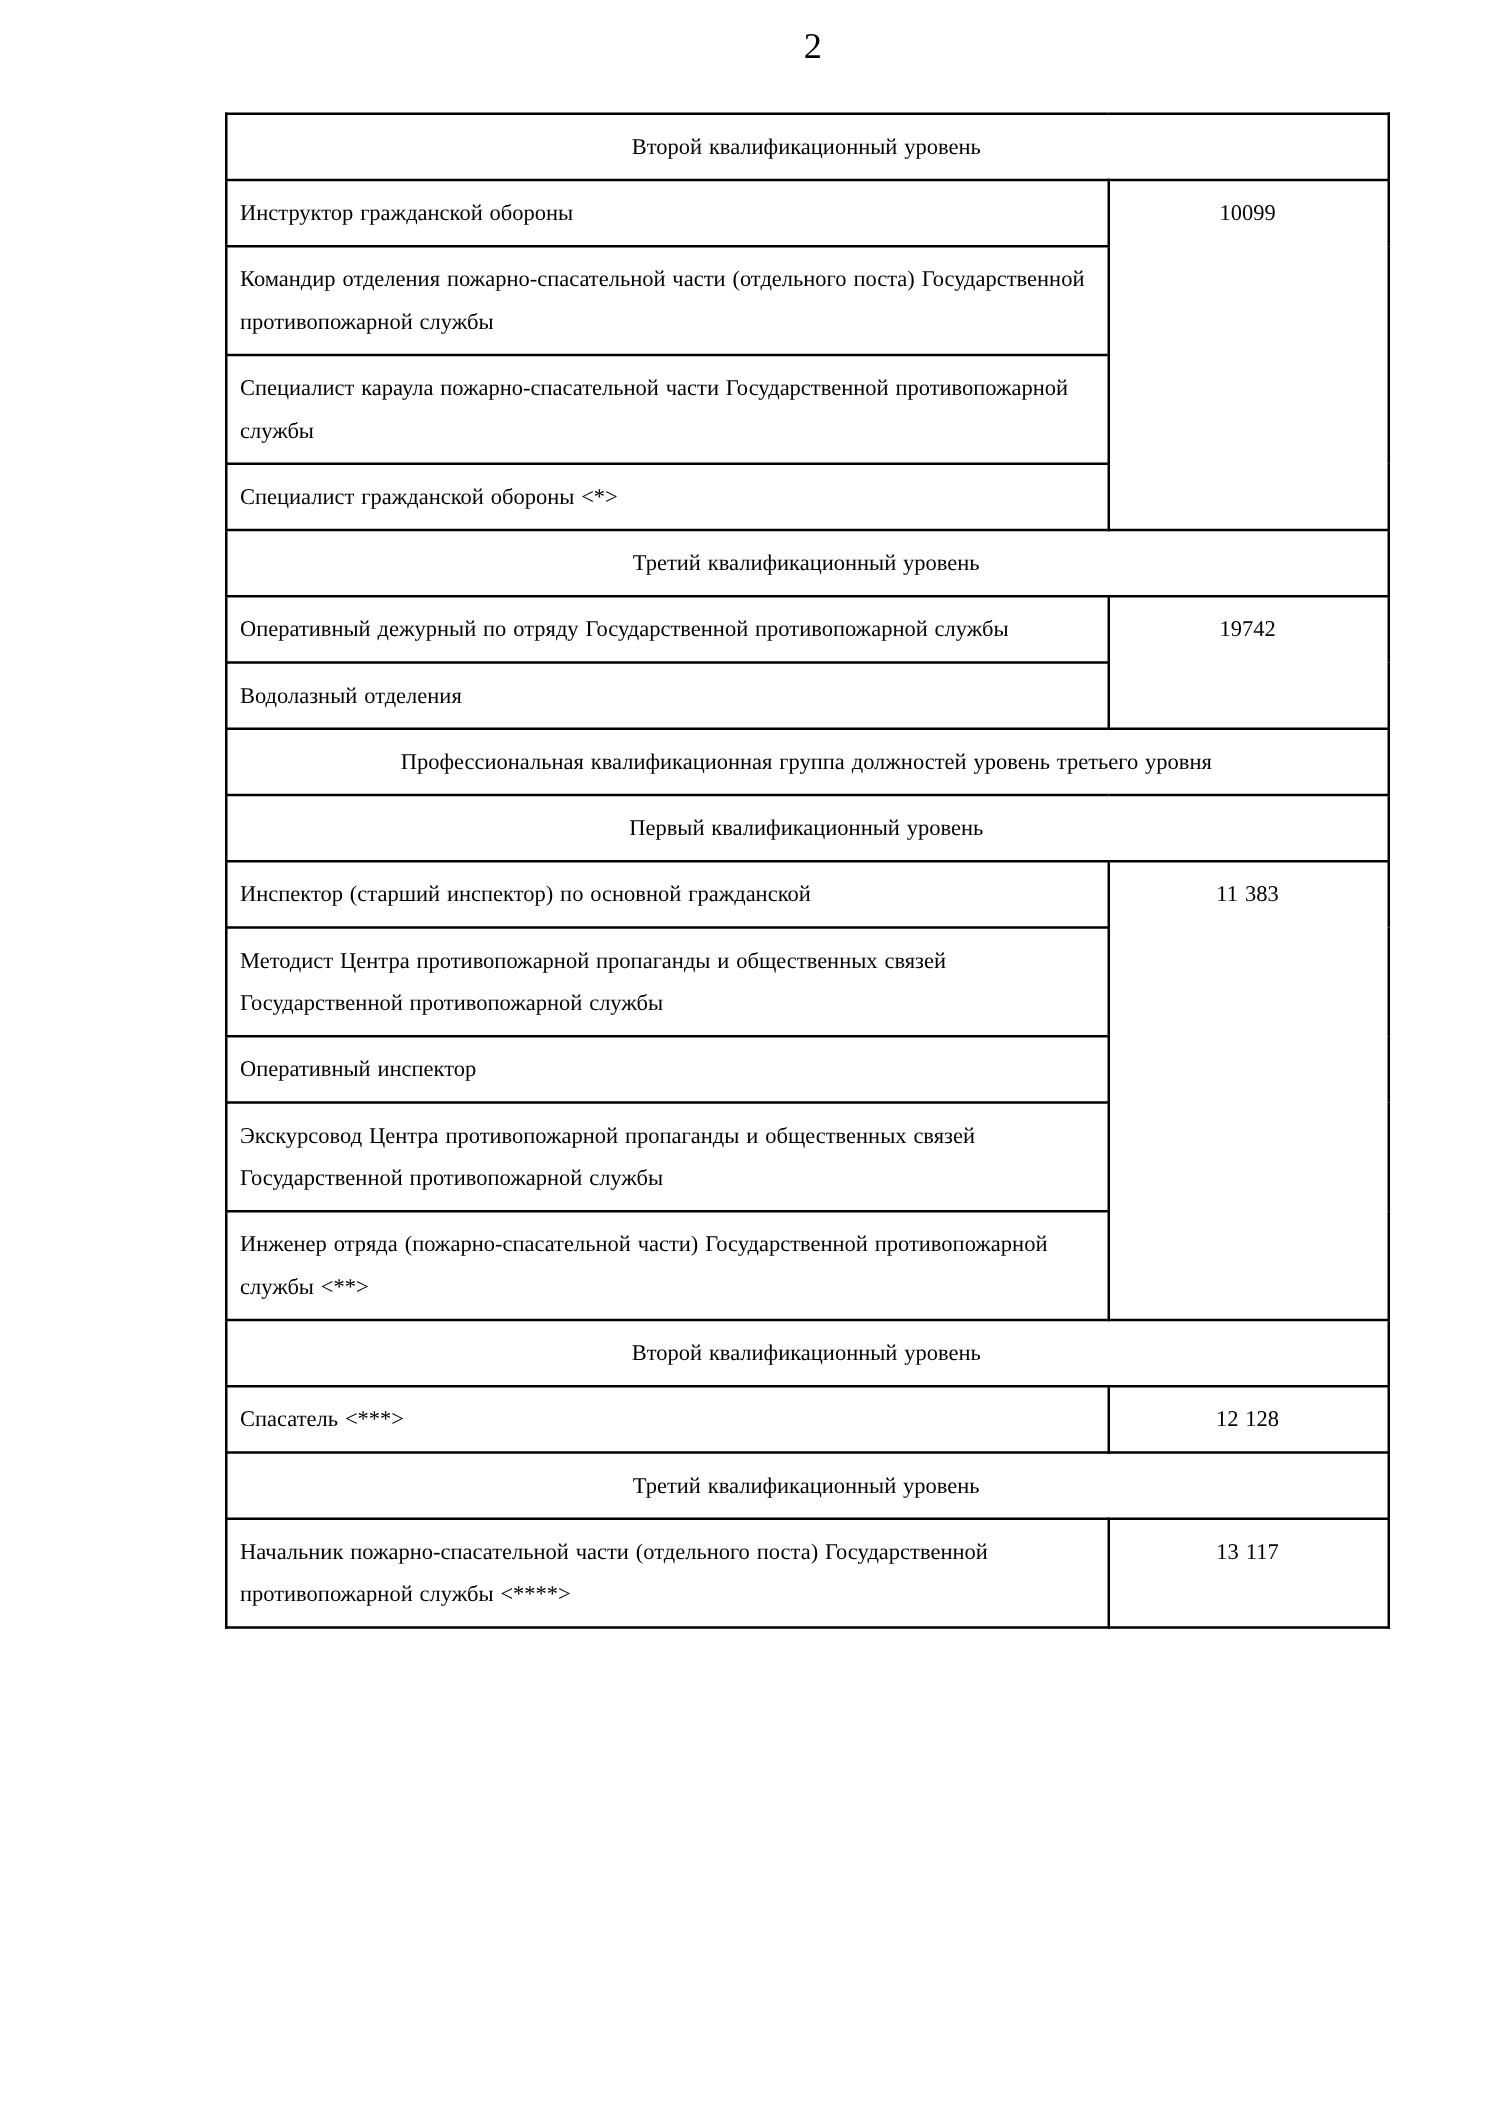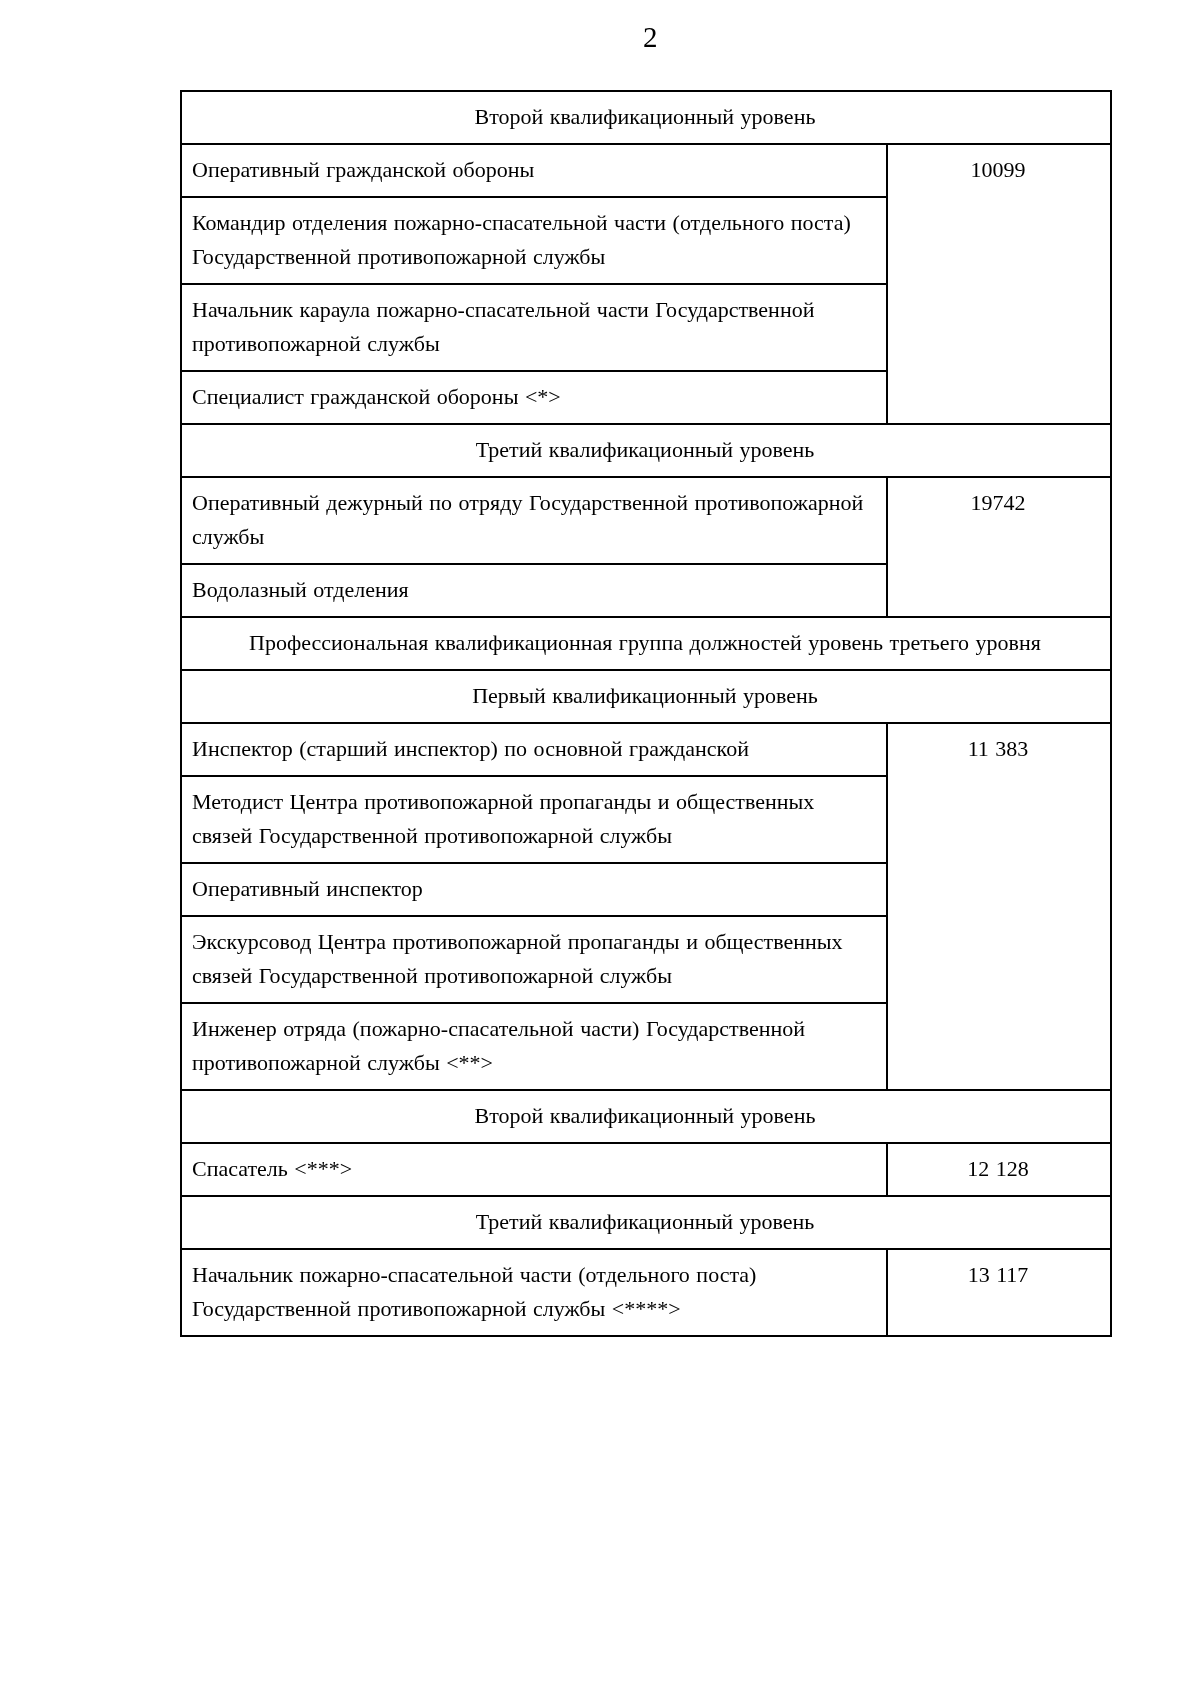--- a/index.html
+++ b/index.html
@@ -30,7 +30,7 @@
     width: 930px;
     border-collapse: collapse;
     table-layout: fixed;
-    font-size: 22px;
+    font-size: 18px;
     line-height: 34px;
   }
   table.doc-table td {

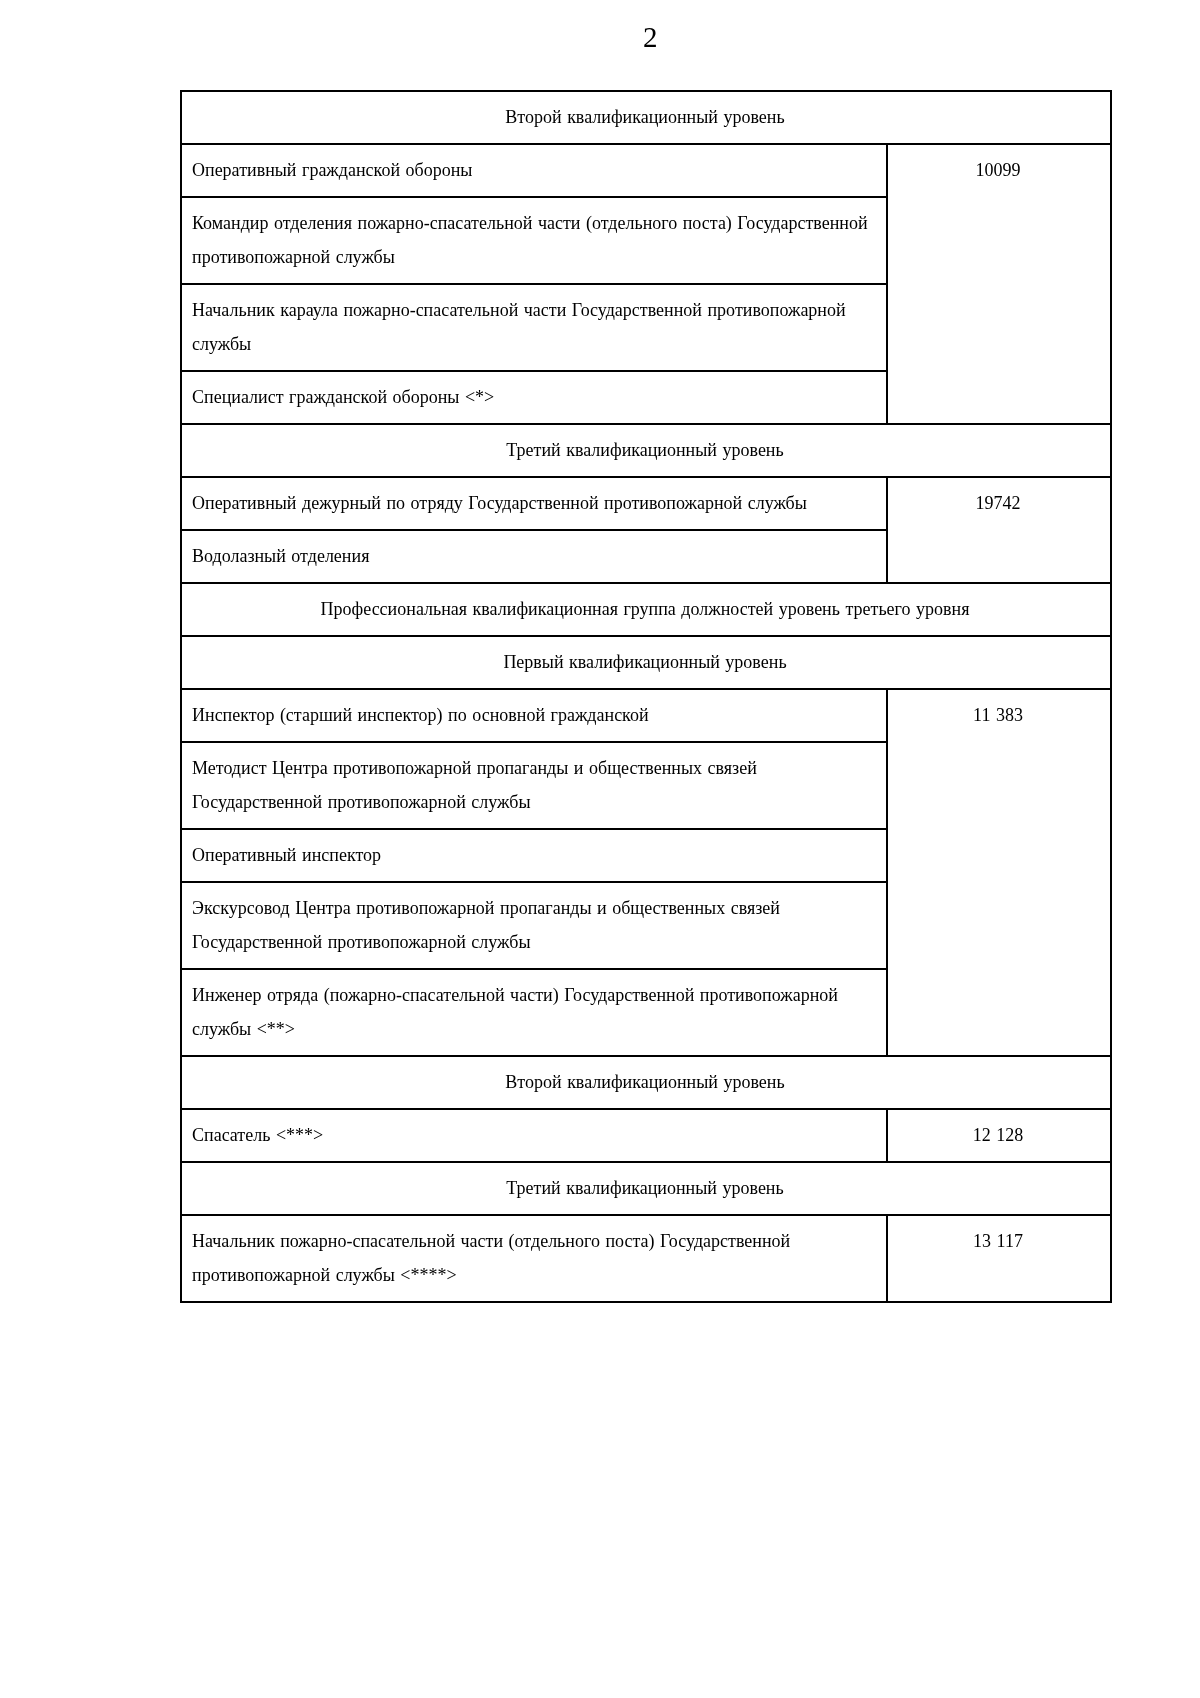--- a/index.html
+++ b/index.html
@@ -69,7 +69,7 @@
       <td class="hdr" colspan="2">Второй квалификационный уровень</td>
     </tr>
     <tr>
-      <td>Оперативный гражданской обороны</td>
+      <td>Инструктор гражданской обороны</td>
       <td class="num" rowspan="4">10099</td>
     </tr>
     <tr>

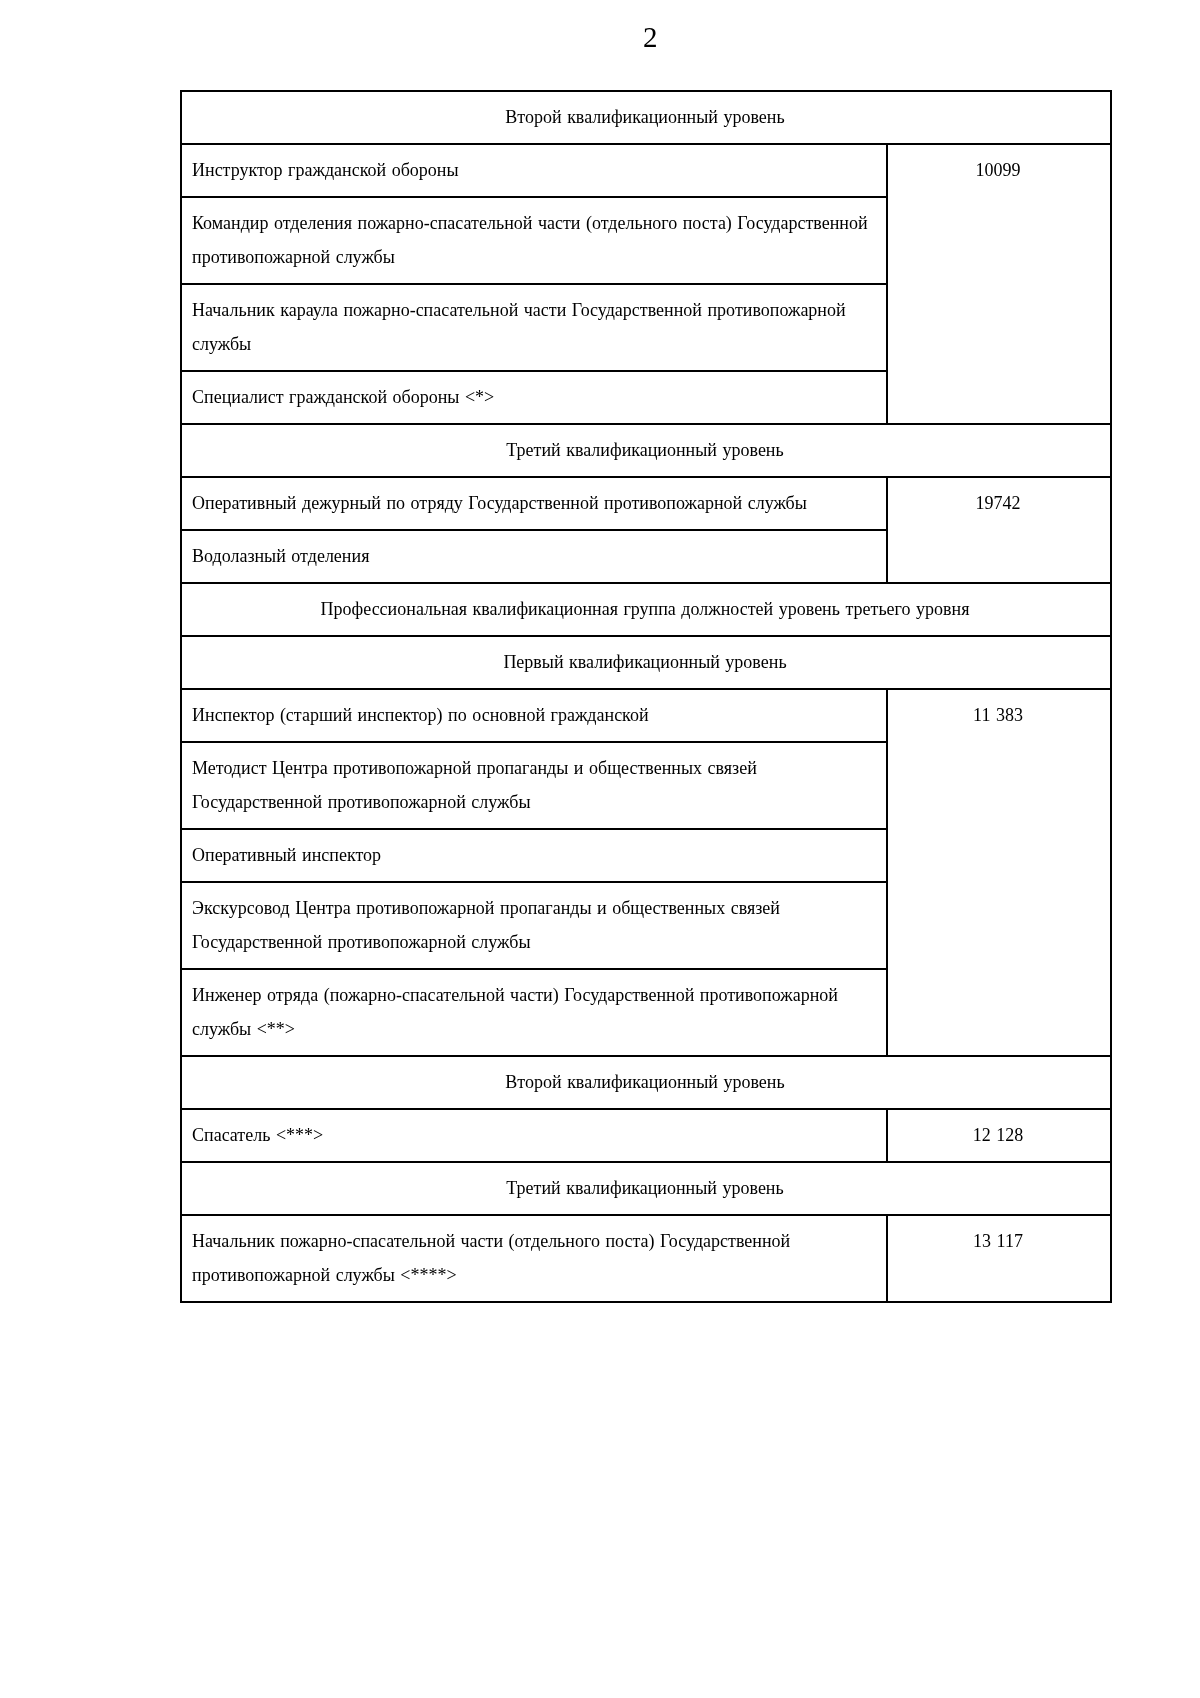--- a/index.html
+++ b/index.html
@@ -76,7 +76,7 @@
       <td>Командир отделения пожарно-спасательной части (отдельного поста) Государственной противопожарной службы</td>
     </tr>
     <tr>
-      <td>Начальник караула пожарно-спасательной части Государственной противопожарной службы</td>
+      <td>Специалист караула пожарно-спасательной части Государственной противопожарной службы</td>
     </tr>
     <tr>
       <td>Специалист гражданской обороны &lt;*&gt;</td>

